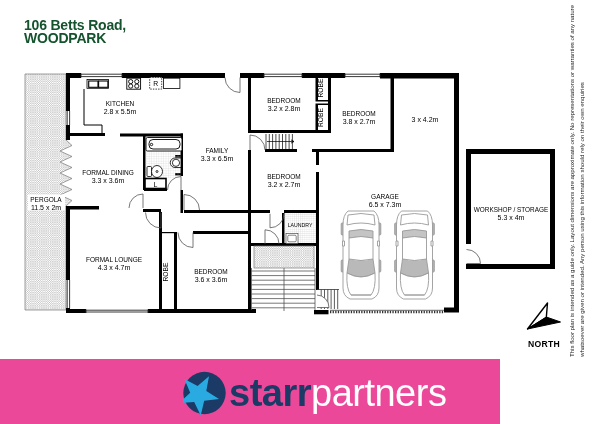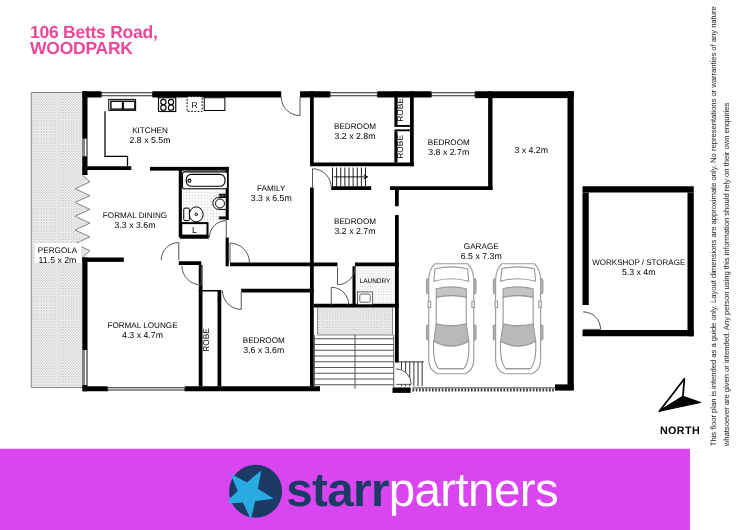--- a/index.html
+++ b/index.html
@@ -5,7 +5,7 @@
 html,body{margin:0;padding:0;background:#fff;}
 body{width:600px;height:424px;font-family:"Liberation Sans",sans-serif;overflow:hidden;}
 #page{position:relative;width:600px;height:424px;background:#fff;}
-#title{position:absolute;left:24px;top:18.5px;font-size:14px;font-weight:bold;color:#ec4899;line-height:13.8px;letter-spacing:-0.2px;}
+#title{position:absolute;left:24px;top:18.5px;font-size:14px;font-weight:bold;color:#14532d;line-height:13.8px;letter-spacing:-0.2px;}
 #plansvg{position:absolute;left:0;top:0;}
 #disc{position:absolute;left:567px;top:357px;width:352px;font-size:6.2px;letter-spacing:-0.05px;line-height:10px;color:#222;transform:rotate(-90deg);transform-origin:0 0;white-space:nowrap;}
 #footer{position:absolute;left:0;top:358.5px;width:552px;height:65.5px;background:#d946ef;}

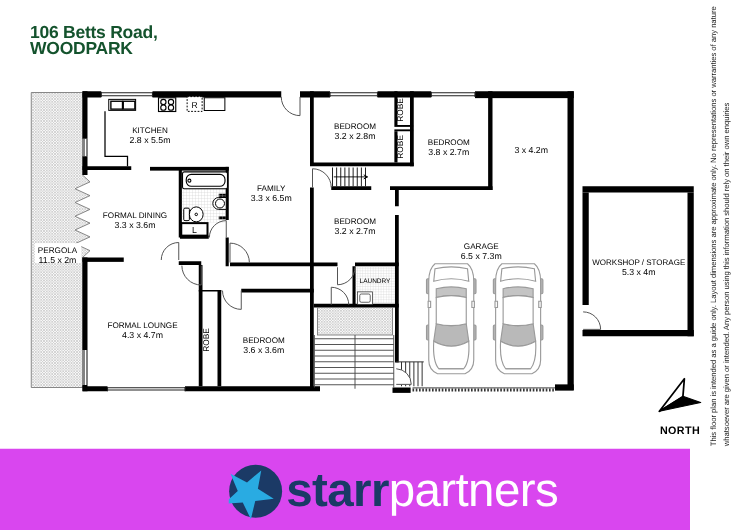--- a/index.html
+++ b/index.html
@@ -8,7 +8,7 @@
 #title{position:absolute;left:24px;top:18.5px;font-size:14px;font-weight:bold;color:#14532d;line-height:13.8px;letter-spacing:-0.2px;}
 #plansvg{position:absolute;left:0;top:0;}
 #disc{position:absolute;left:567px;top:357px;width:352px;font-size:6.2px;letter-spacing:-0.05px;line-height:10px;color:#222;transform:rotate(-90deg);transform-origin:0 0;white-space:nowrap;}
-#footer{position:absolute;left:0;top:358.5px;width:552px;height:65.5px;background:#d946ef;}
+#footer{position:absolute;left:0;top:358.5px;width:500px;height:65.5px;background:#ec4899;}
 #logo{position:absolute;left:183px;top:10px;height:48px;white-space:nowrap;}
 #logo .st{font-size:38px;font-weight:bold;color:#1b3a66;letter-spacing:-0.5px;vertical-align:top;line-height:48px;}
 #logo .pt{font-size:38px;font-weight:normal;color:#fff;letter-spacing:-0.5px;vertical-align:top;line-height:48px;}

